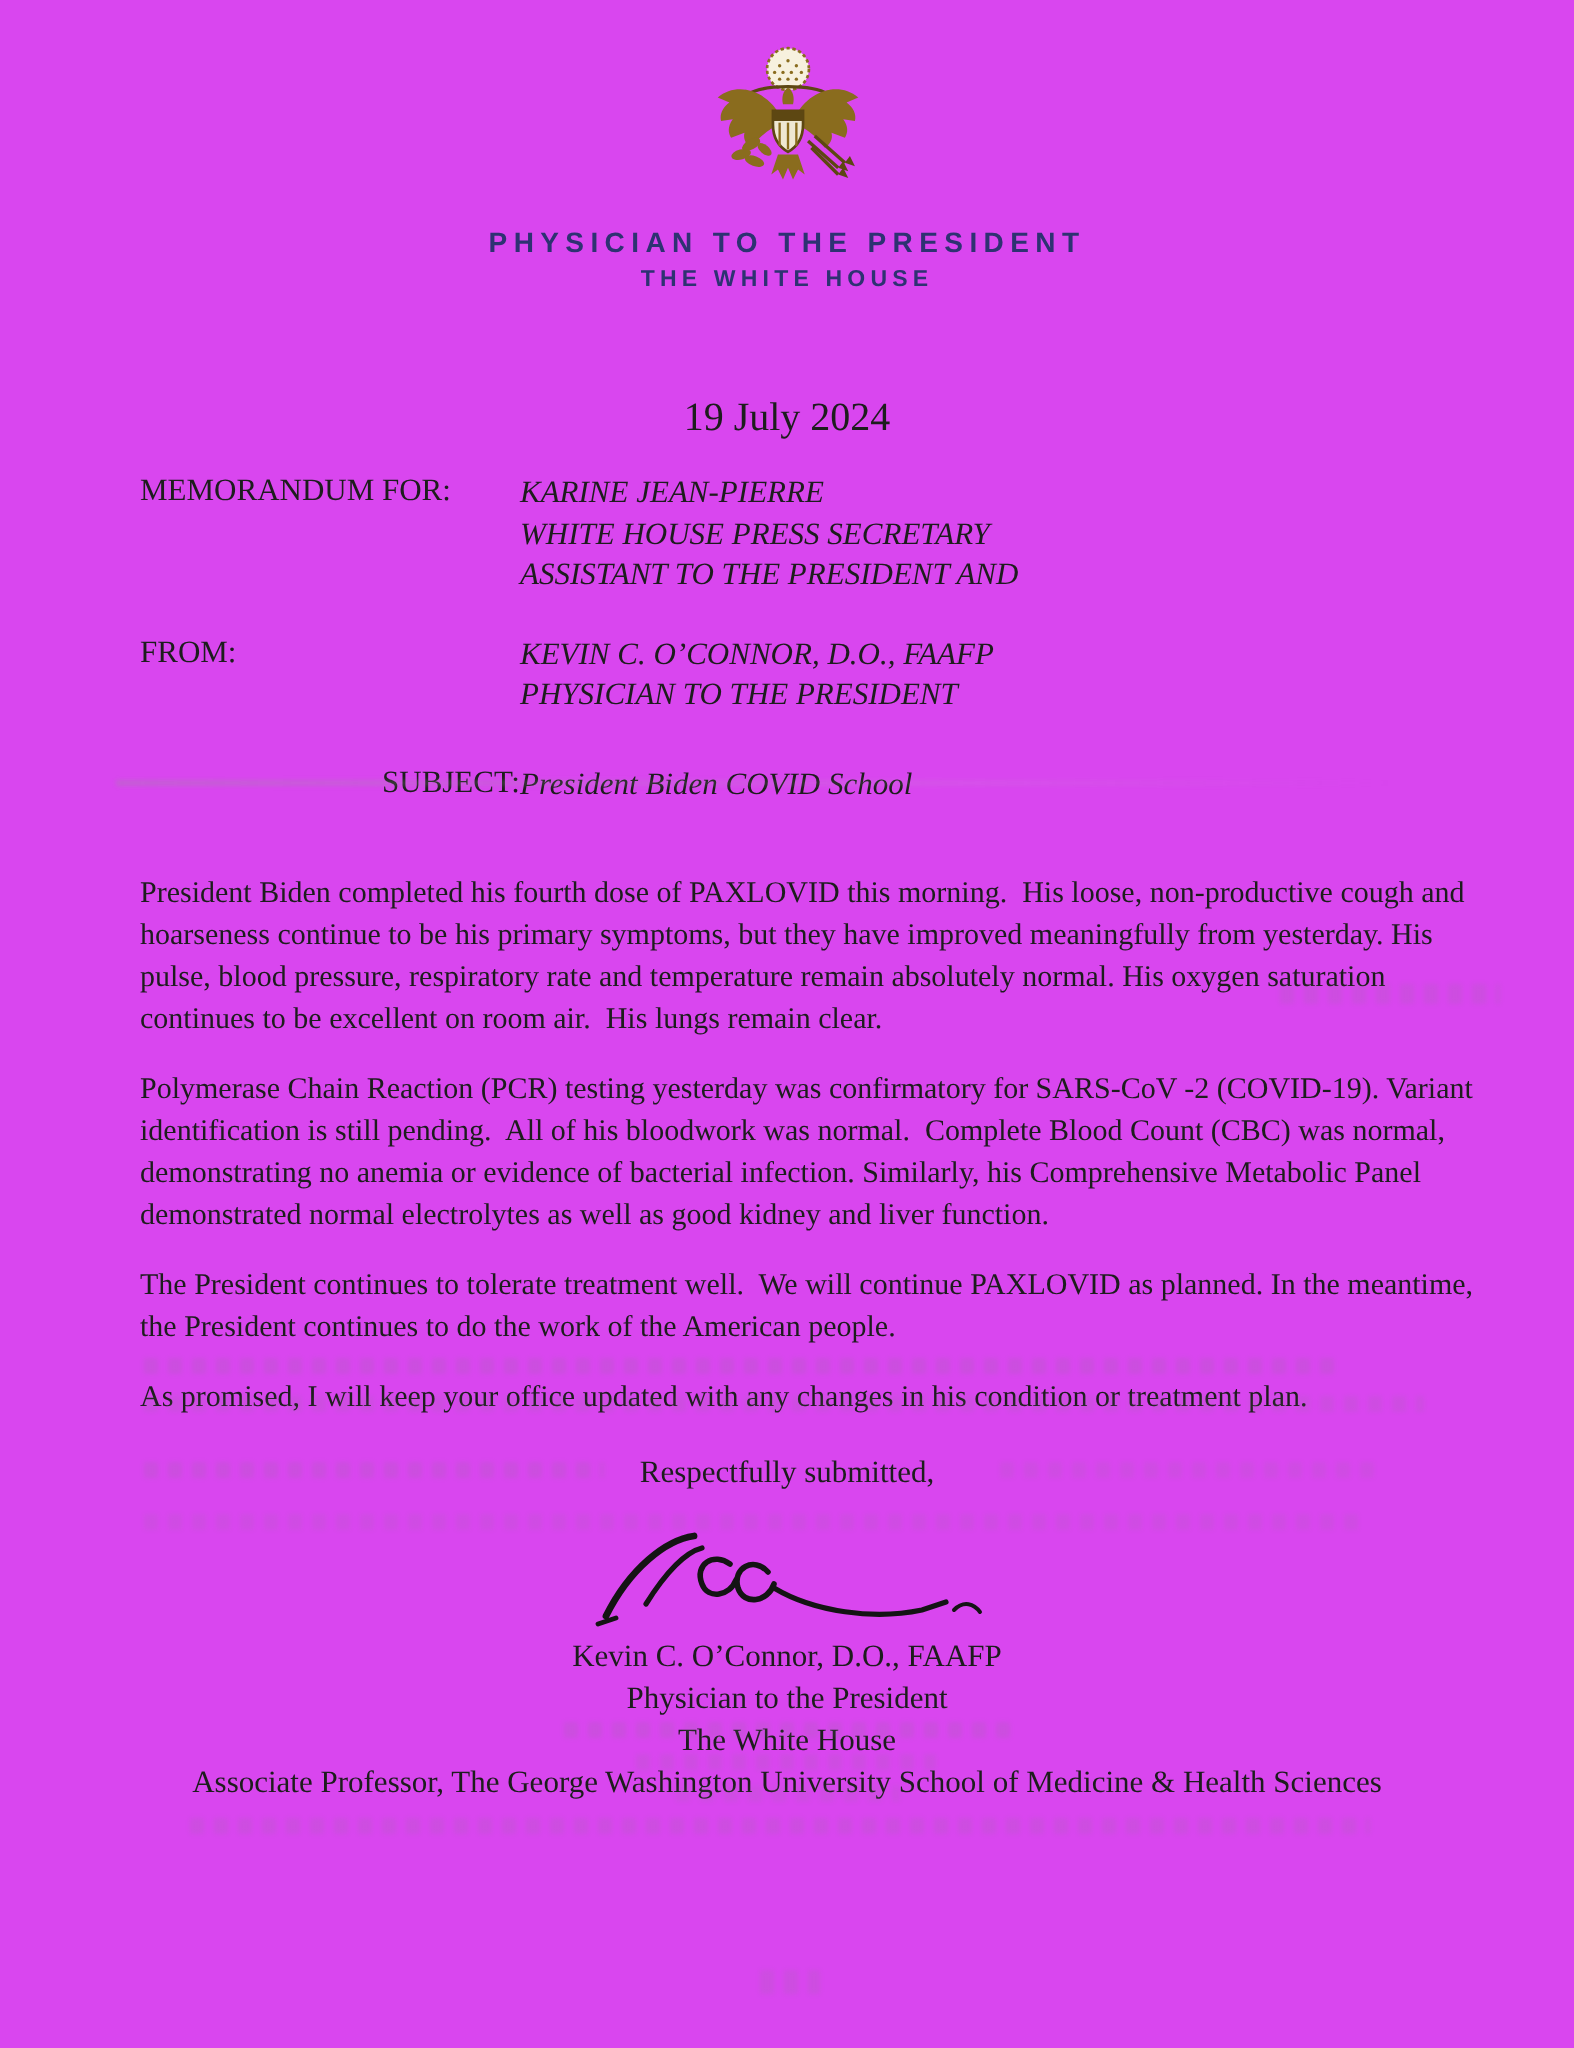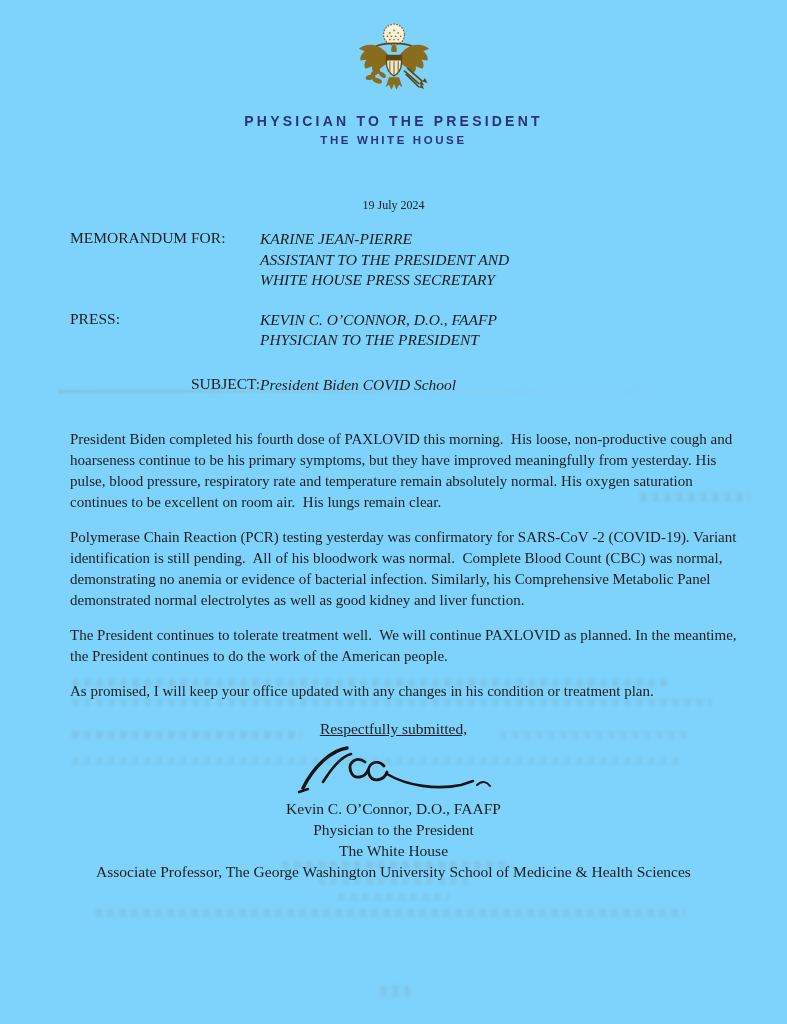--- a/index.html
+++ b/index.html
@@ -6,7 +6,7 @@
   .page{
     position:relative;
     width:787px;height:1024px;
-    background:#7dd3fc;
+    background:#d946ef;
     overflow:hidden;
     font-family:"Liberation Serif", serif;
     color:#1d1d1d;

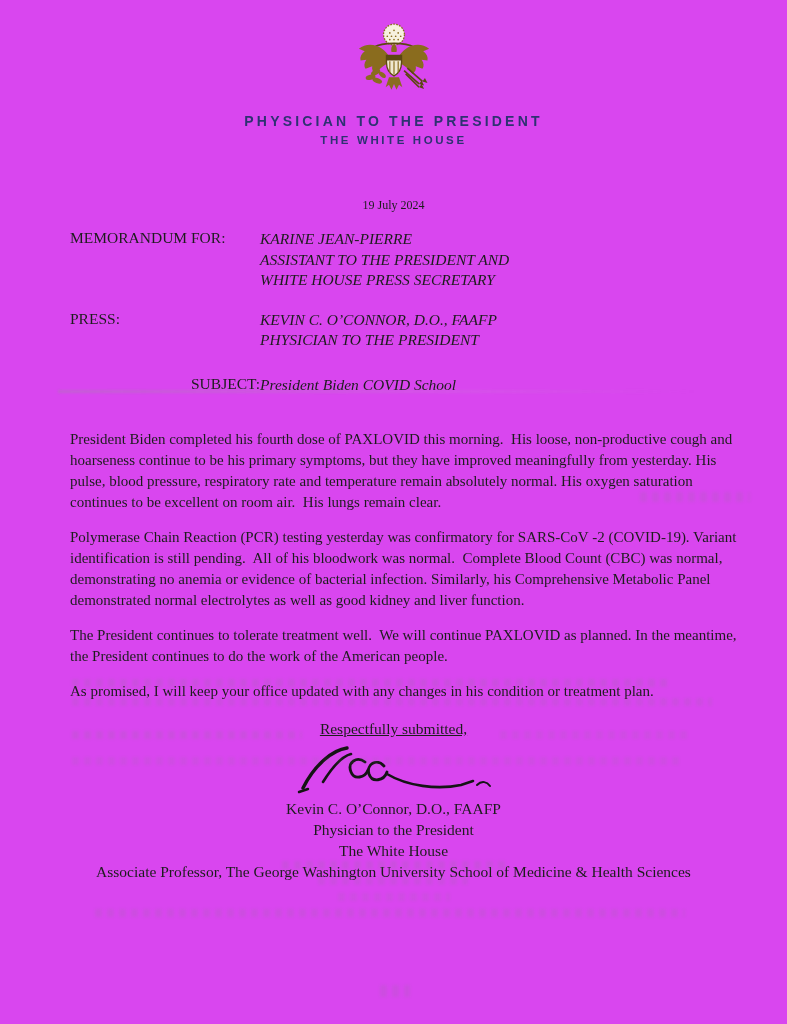--- a/index.html
+++ b/index.html
@@ -27,7 +27,7 @@
     color:#2e3272;
   }
   
-  .date-line{ text-align:center; margin-top:52px; font-size:12px; }
+  .date-line{ text-align:center; margin-top:52px; font-size:20px; }
   
   .fields{ margin:16px 12px 0 70px; font-size:15.5px; }
   .field-row{ display:flex; margin-bottom:19px; }

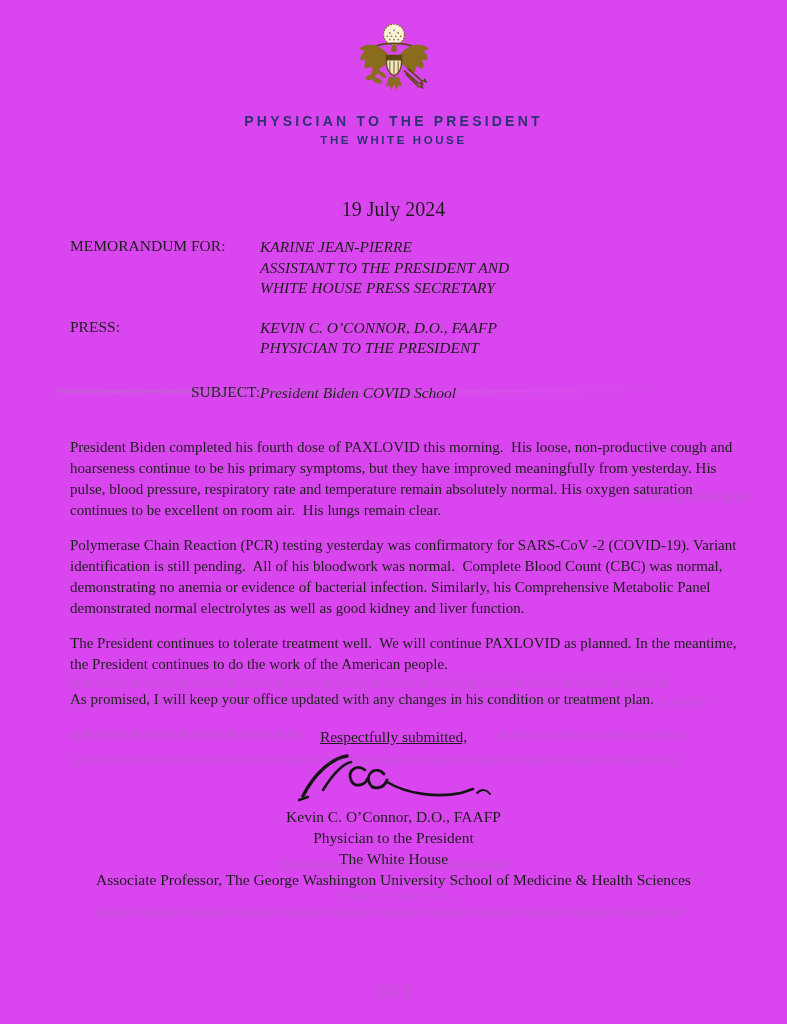--- a/index.html
+++ b/index.html
@@ -137,8 +137,8 @@
       <div class="field-label">MEMORANDUM FOR:</div>
       <div class="field-value">
         <div>KARINE JEAN-PIERRE</div>
+        <div>WHITE HOUSE PRESS SECRETARY</div>
         <div>ASSISTANT TO THE PRESIDENT AND</div>
-        <div>WHITE HOUSE PRESS SECRETARY</div>
       </div>
     </div>
     <div class="field-row">

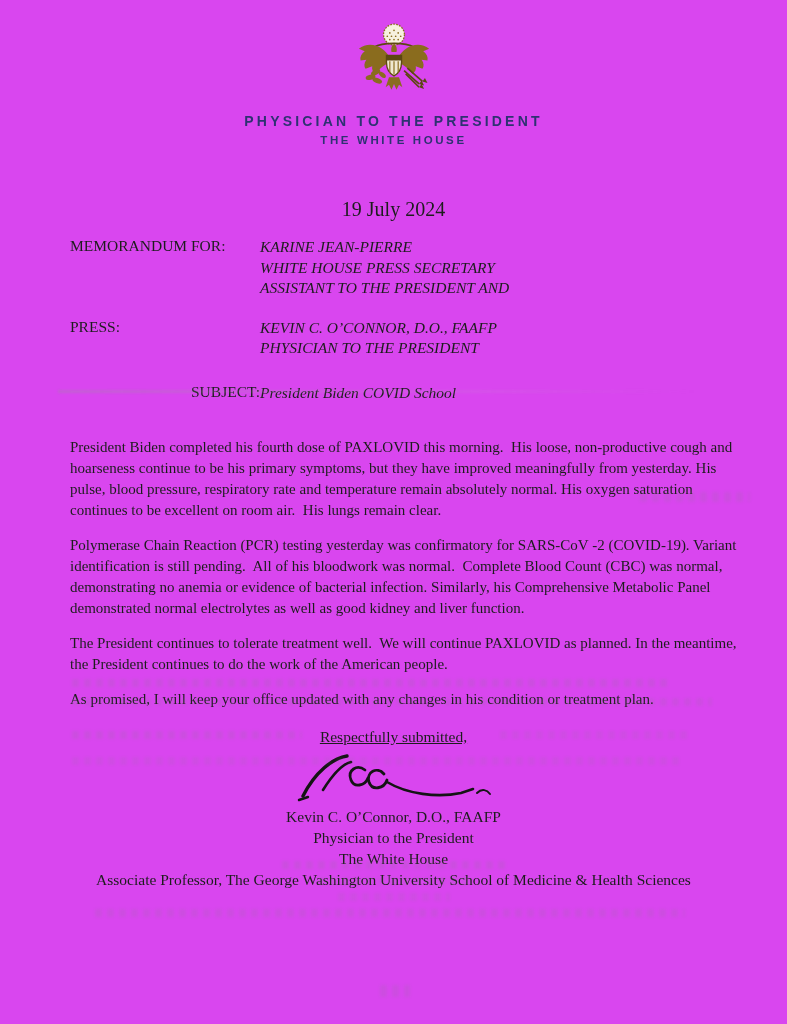--- a/index.html
+++ b/index.html
@@ -142,7 +142,7 @@
       </div>
     </div>
     <div class="field-row">
-      <div class="field-label">PRESS:</div>
+      <div class="field-label">FROM:</div>
       <div class="field-value">
         <div>KEVIN C. O’CONNOR, D.O., FAAFP</div>
         <div>PHYSICIAN TO THE PRESIDENT</div>

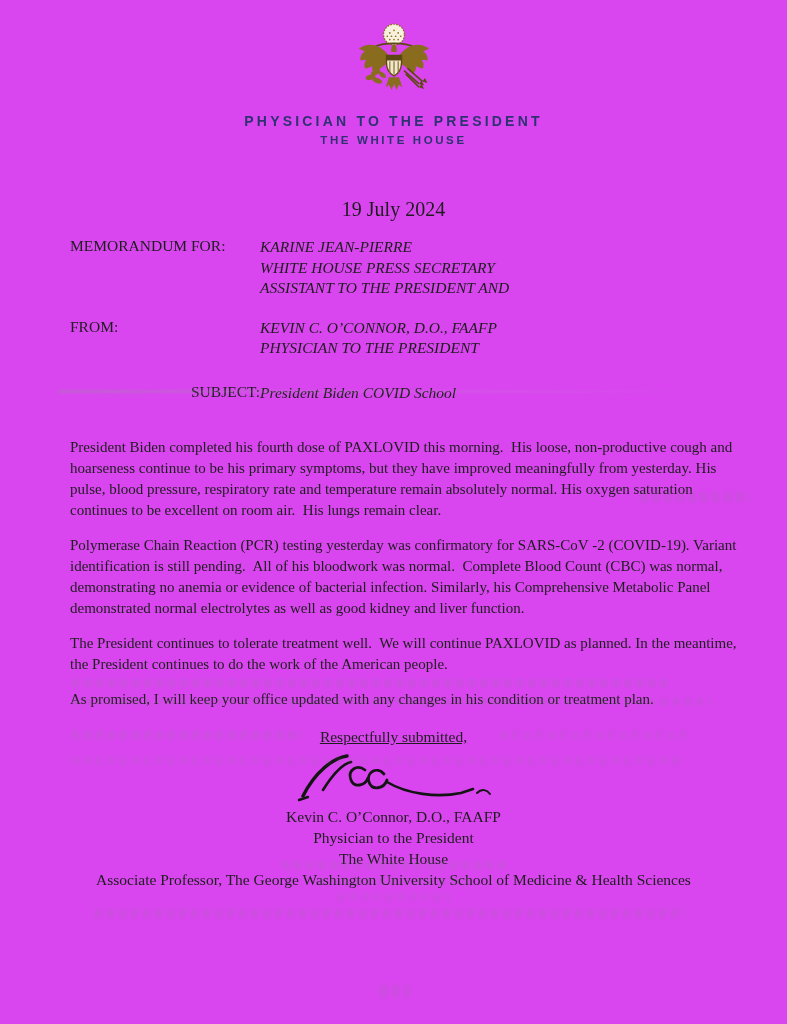--- a/index.html
+++ b/index.html
@@ -44,7 +44,7 @@
   }
   
   .closing{ text-align:center; margin-top:18px; font-size:15.5px; }
-  .salutation{ margin-bottom:4px;text-decoration:underline; }
+  .salutation{ margin-bottom:16px; }
   .signature{ display:block; margin:0 auto; }
   .signer div{ line-height:21px; }
   

